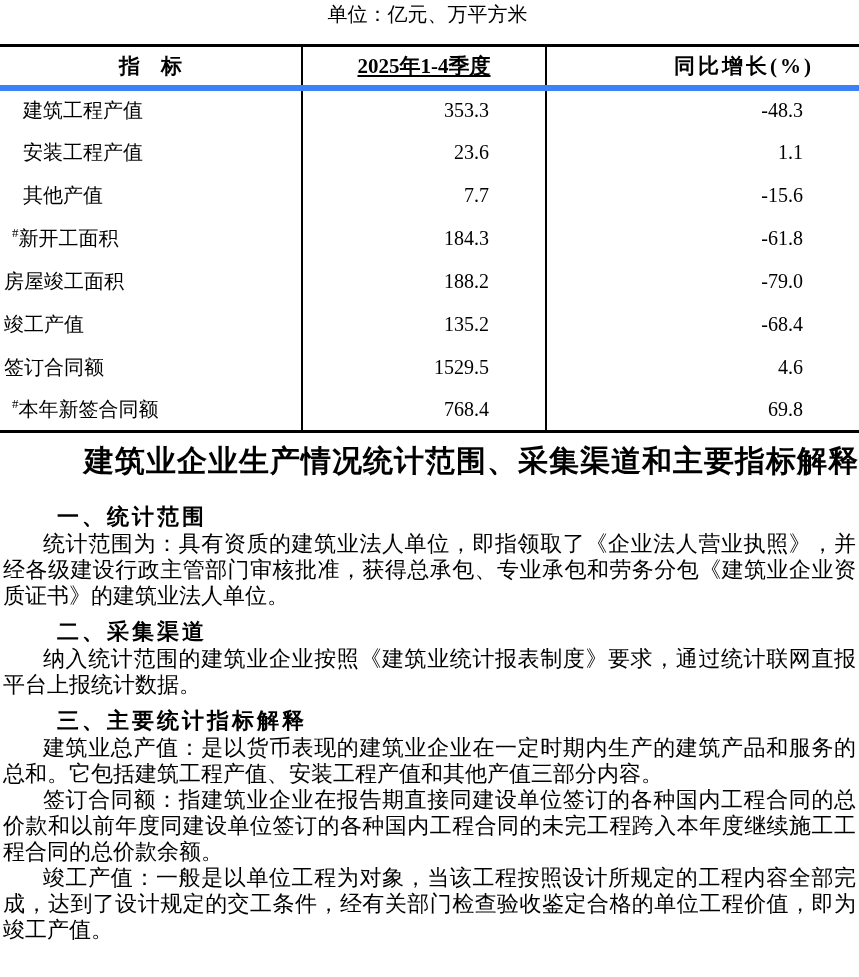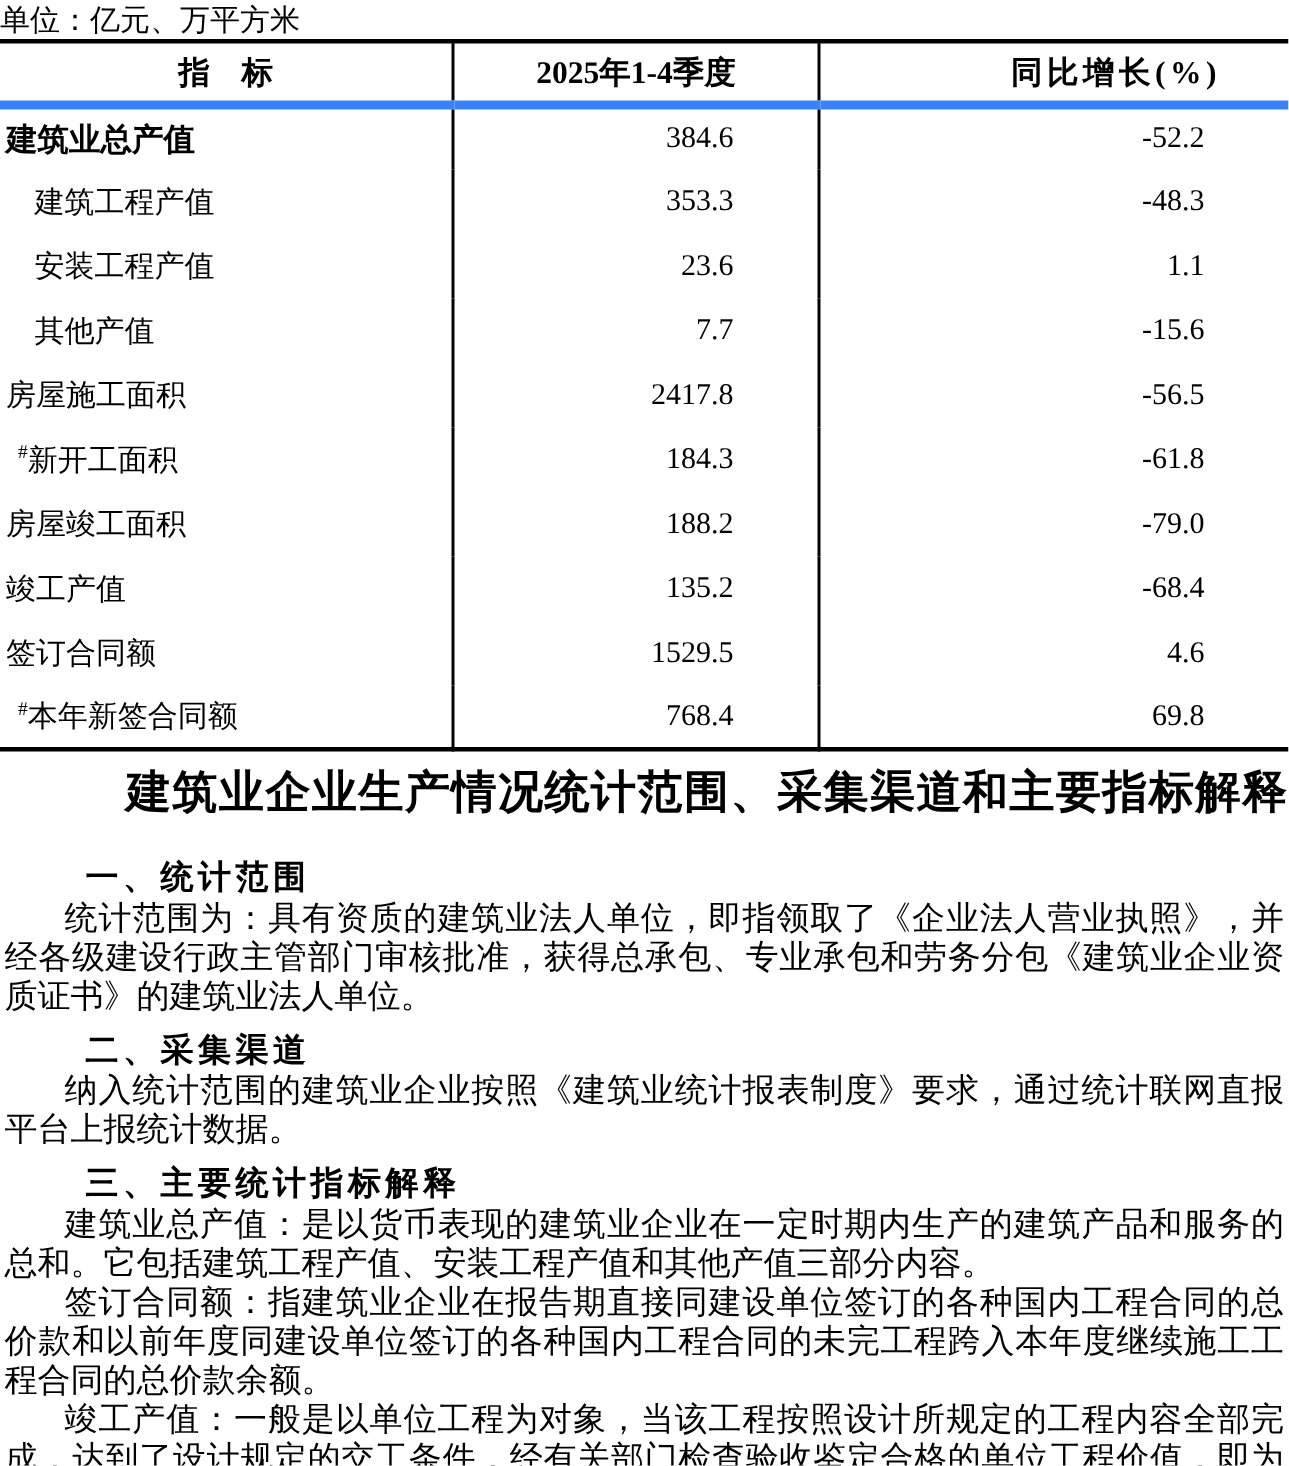--- a/index.html
+++ b/index.html
@@ -11,11 +11,11 @@
     overflow: hidden;
   }
   .unit-note {
-    text-align: left;
+    text-align: center;
     font-size: 20px;
     line-height: 23px;
     padding: 3px 4px 13px 0;
-    height: 26px;
+    height: 44px;
   }
   table.stats-table {
     width: 859px;

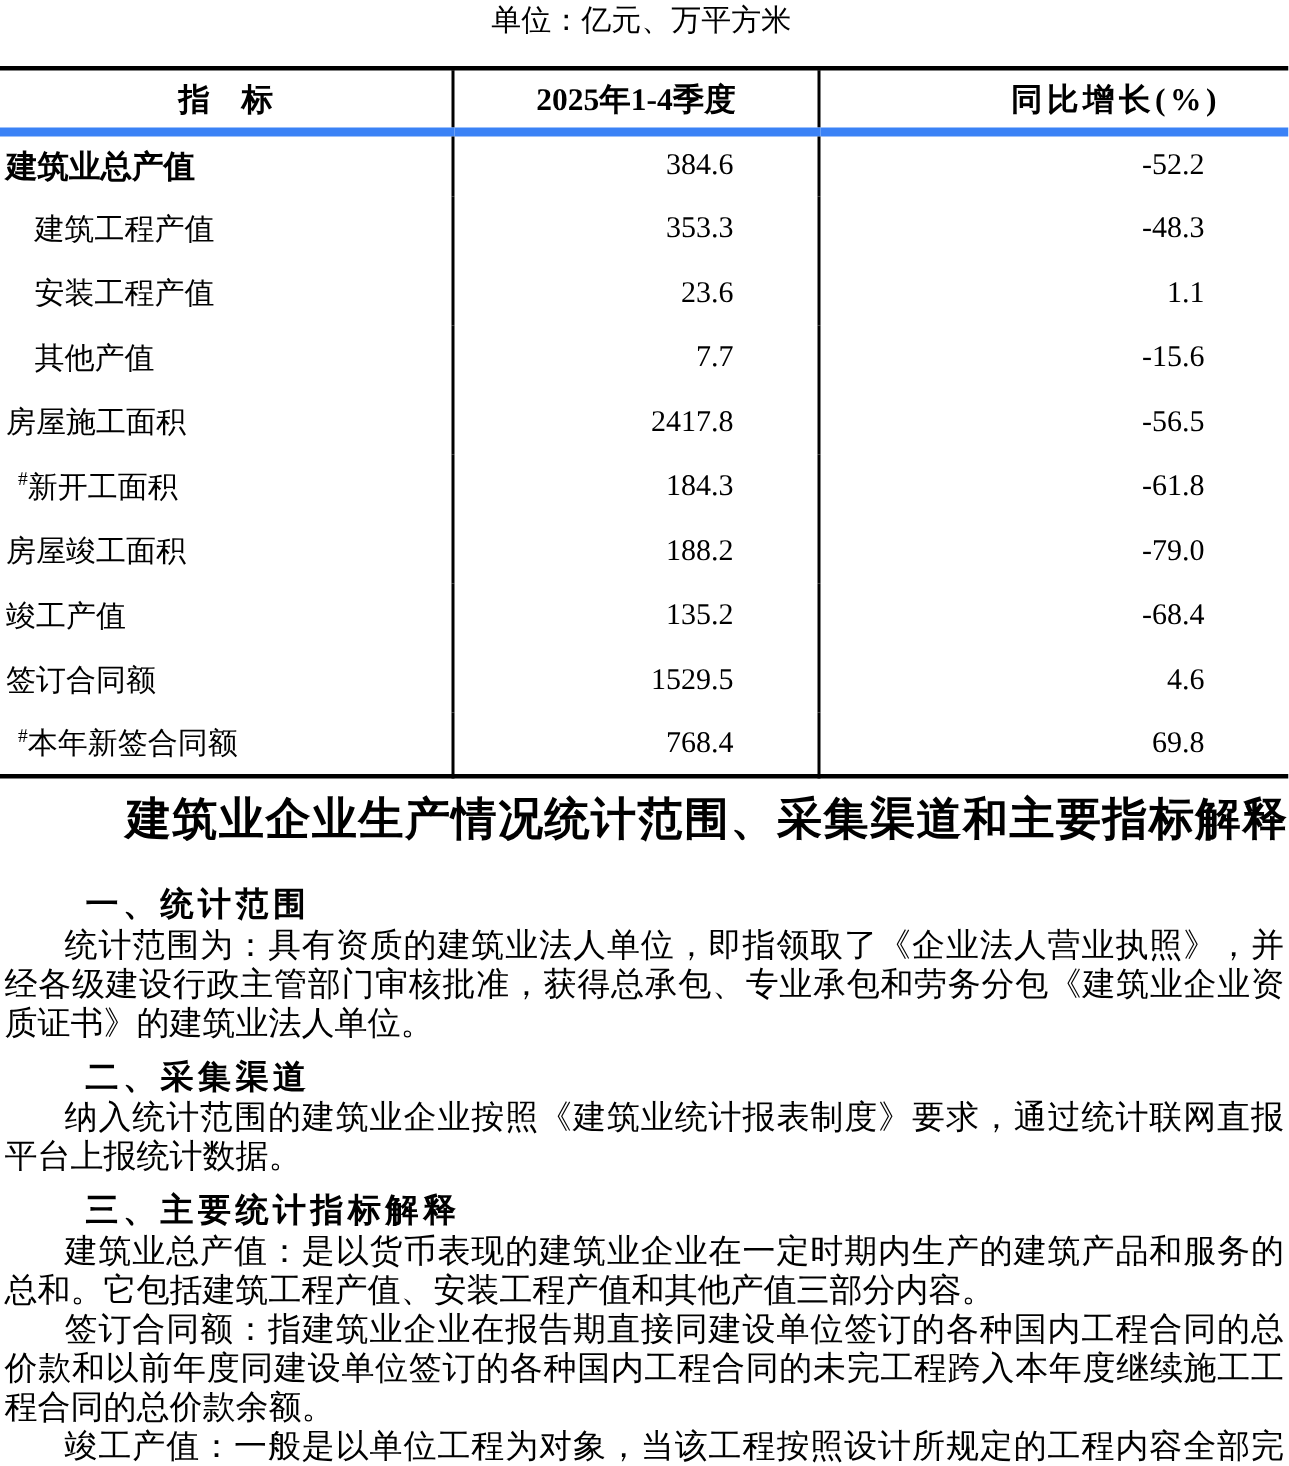--- a/index.html
+++ b/index.html
@@ -36,7 +36,7 @@
     padding: 0;
   }
   th.h-indicator { text-align: center; }
-  th.h-period   { text-align: center; }
+  th.h-period   { text-align: center; text-decoration: underline; }
   th.h-growth   { text-align: right; padding-right: 45px; letter-spacing: 3px; }
   thead th + th, tbody td + td { border-left: 2px solid #000; }
   tbody td {

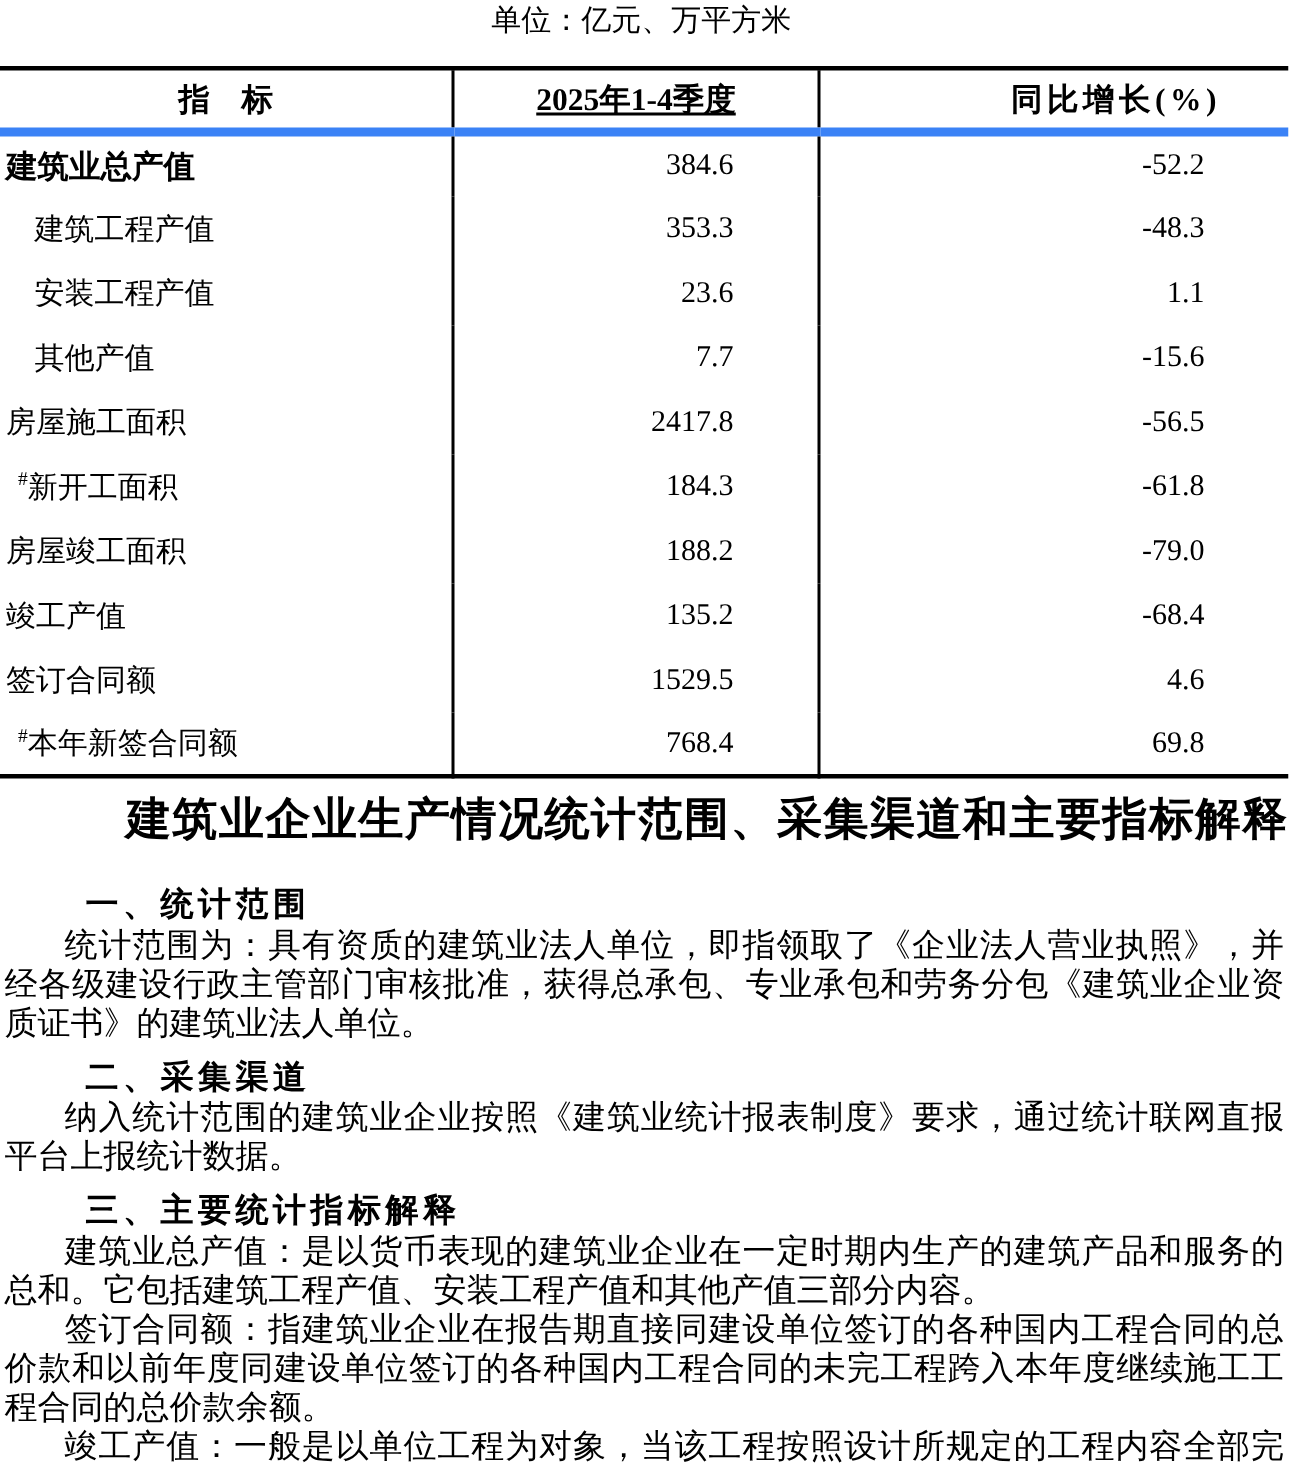--- a/index.html
+++ b/index.html
@@ -101,11 +101,6 @@
     </thead>
     <tbody id="table-body">
         <tr>
-          <td class="c-label bold">建筑业总产值</td>
-          <td class="c-num">384.6</td>
-          <td class="c-num">-52.2</td>
-        </tr>
-        <tr>
           <td class="c-label ind">建筑工程产值</td>
           <td class="c-num">353.3</td>
           <td class="c-num">-48.3</td>

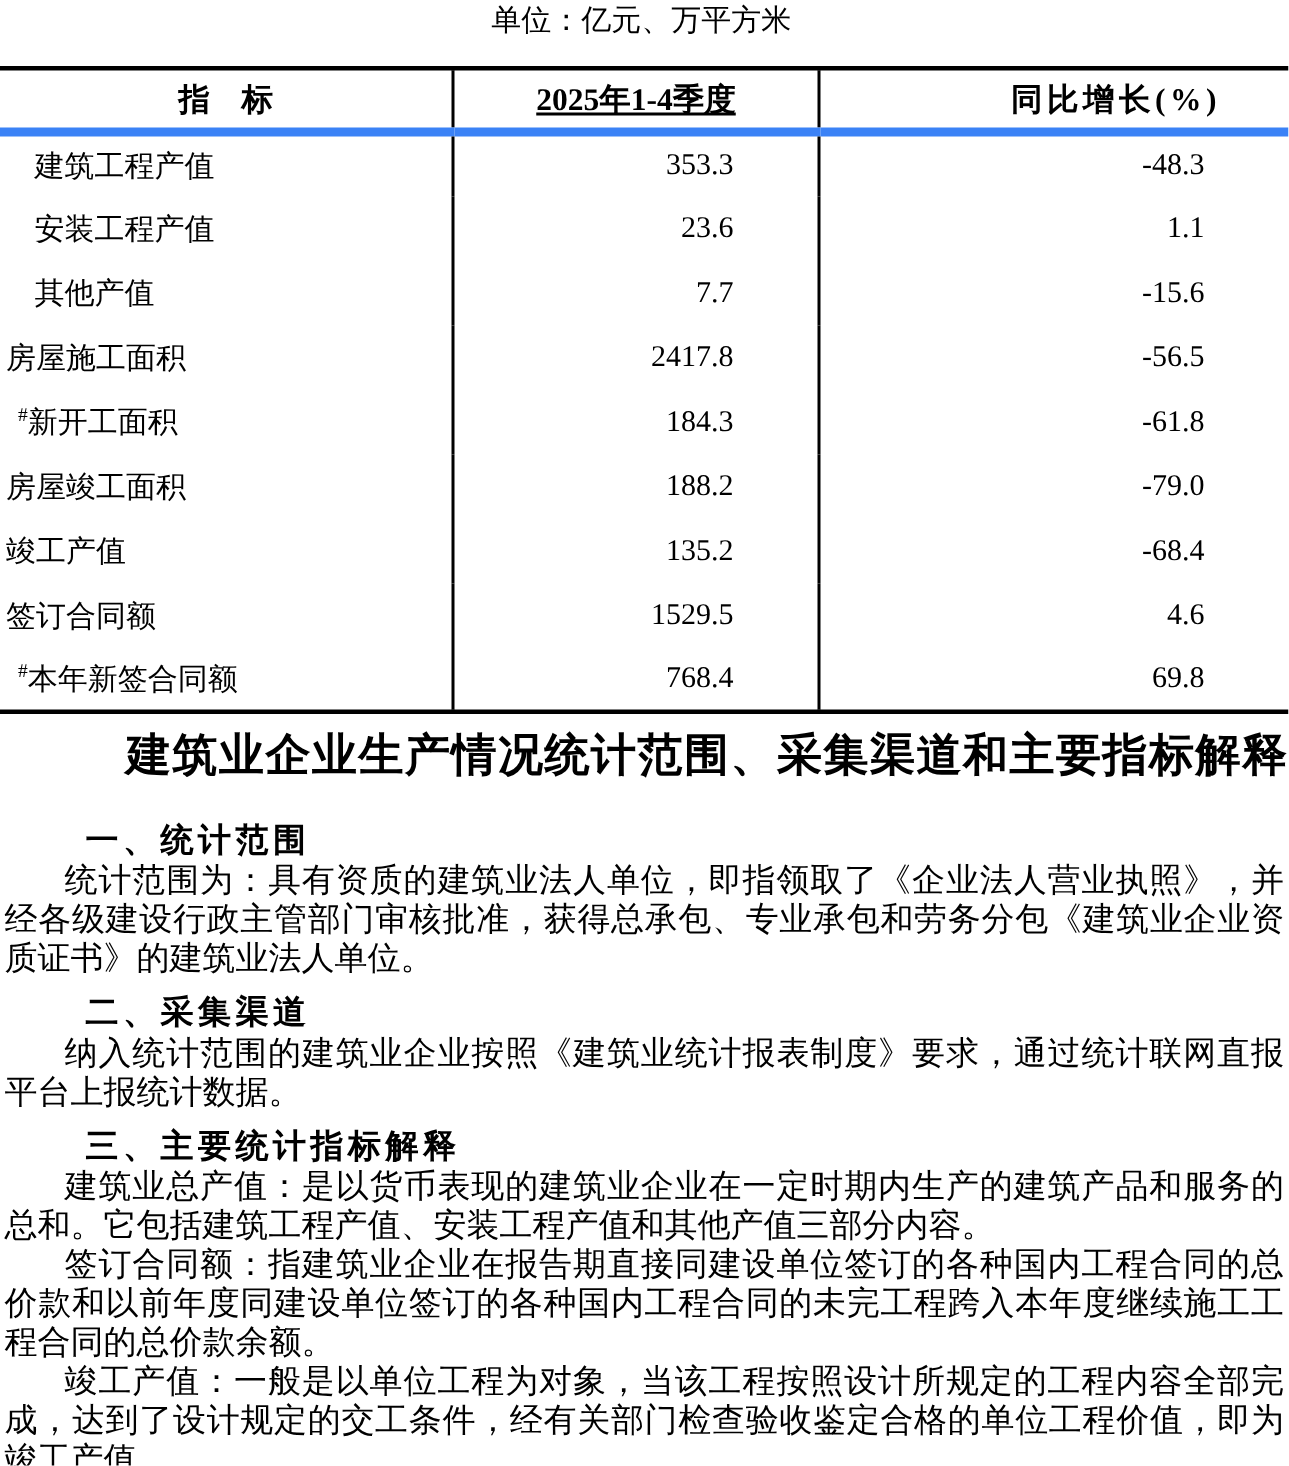--- a/index.html
+++ b/index.html
@@ -116,11 +116,6 @@
           <td class="c-num">-15.6</td>
         </tr>
         <tr>
-          <td class="c-label">房屋施工面积</td>
-          <td class="c-num">2417.8</td>
-          <td class="c-num">-56.5</td>
-        </tr>
-        <tr>
           <td class="c-label hash"><sup class="hash-sup">#</sup>新开工面积</td>
           <td class="c-num">184.3</td>
           <td class="c-num">-61.8</td>

